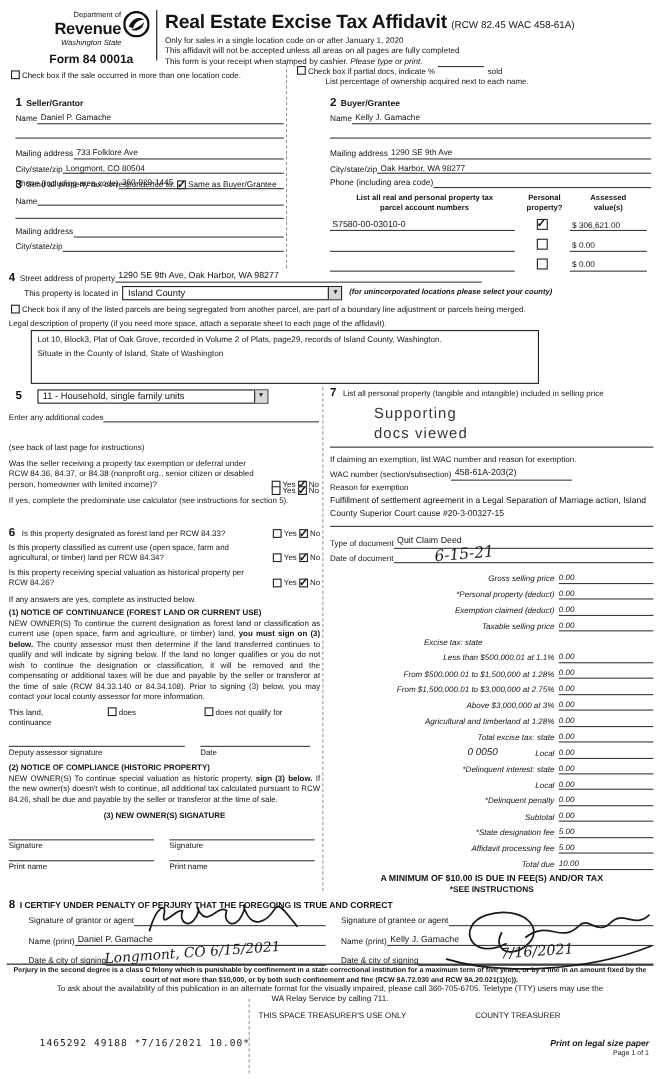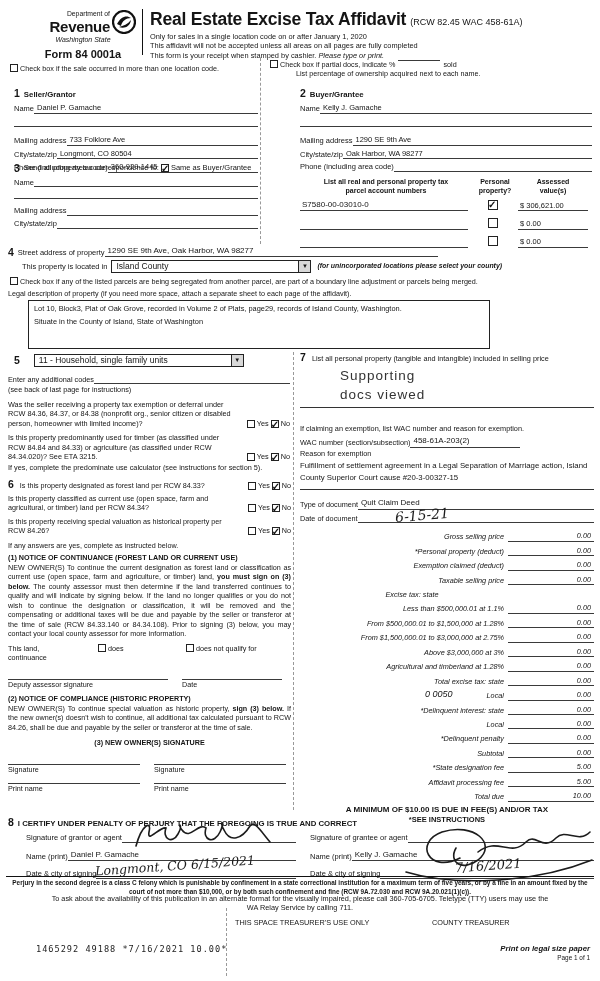--- a/index.html
+++ b/index.html
@@ -232,7 +232,7 @@
       <span>Enter any additional codes</span>
       <span class="fill"></span>
     </div>
-    <div style="margin-top:1px;">(see back of last page for instructions)</div>
+    <div style="margin-top:18px;">(see back of last page for instructions)</div>
     <div class="q" style="margin-top:5px;">
       <span>Was the seller receiving a property tax exemption or deferral under RCW 84.36, 84.37, or 84.38 (nonprofit org., senior citizen or disabled person, homeowner with limited income)?</span>
       <span class="yn">

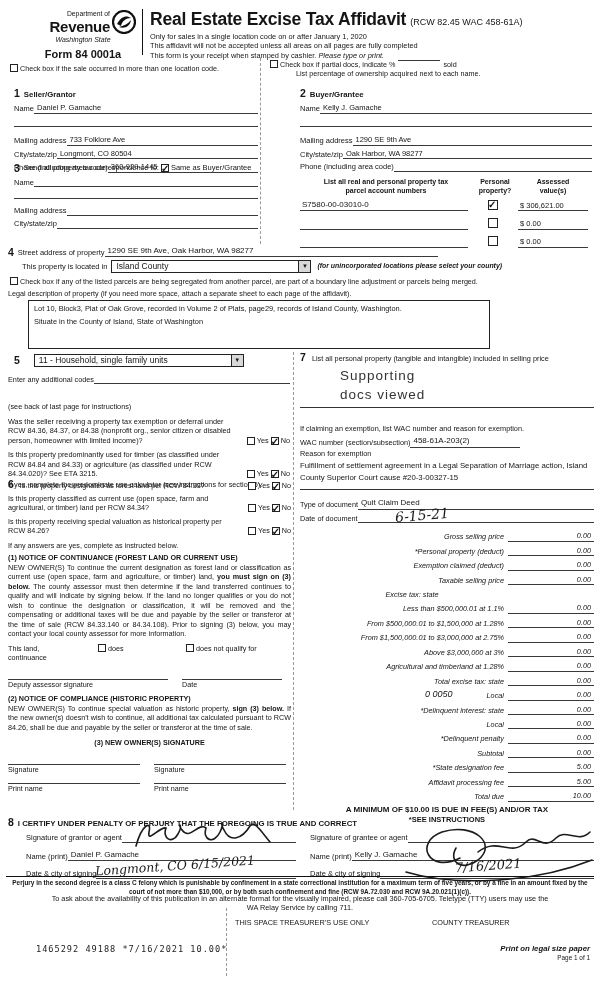--- a/index.html
+++ b/index.html
@@ -338,7 +338,7 @@
       <div>Supporting</div>
       <div>docs viewed</div>
     </div>
-    <div style="border-top:1px solid #333; margin-top:3px; padding-top:16px;">If claiming an exemption, list WAC number and reason for exemption.</div>
+    <div style="border-top:1px solid #333; margin-top:3px; padding-top:6px;">If claiming an exemption, list WAC number and reason for exemption.</div>
     <div class="row" style="margin-top:3px;">
       <span>WAC number (section/subsection)</span>
       <span class="fill" style="flex:none; width:110px; font-size:8px;">458-61A-203(2)</span>

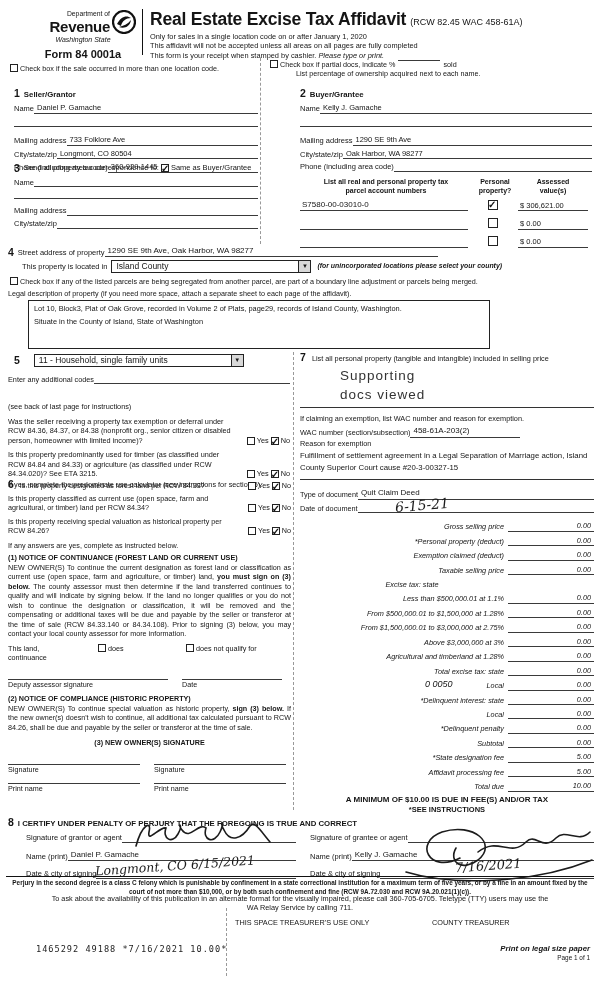--- a/index.html
+++ b/index.html
@@ -243,7 +243,6 @@
       </span>
     </div>
     <div class="q" style="margin-top:5px;">
-      <span>Is this property predominantly used for timber (as classified under RCW 84.84 and 84.33) or agriculture (as classified under RCW 84.34.020)? See ETA 3215.</span>
       <span class="yn">
         <span class="cb"></span>
           <span>Yes</span>

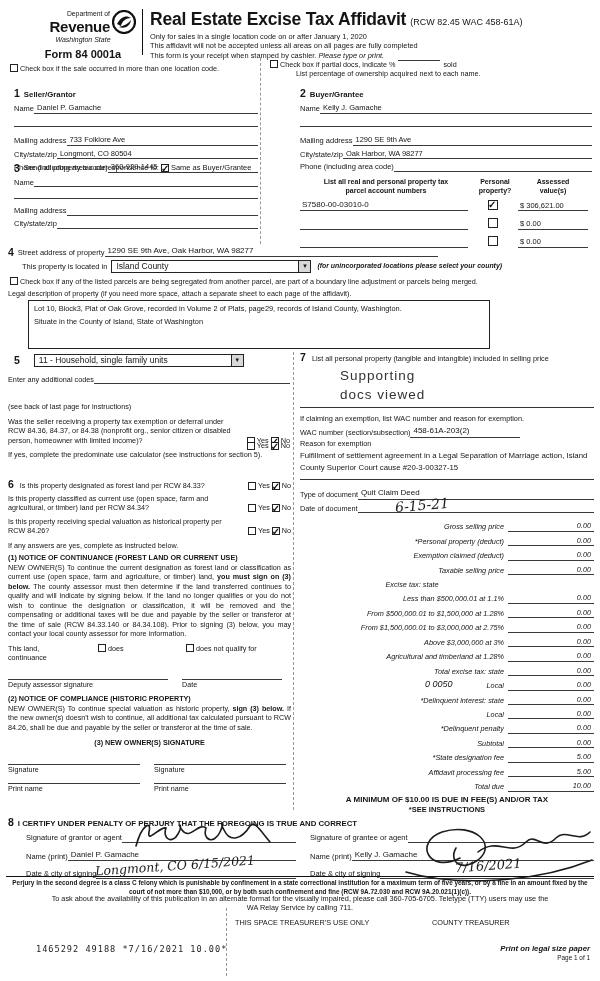--- a/index.html
+++ b/index.html
@@ -32,7 +32,7 @@
 
   .mrow { display:flex; justify-content:flex-end; align-items:flex-end; height:14.45px;font-style:italic; }
   .mlab { white-space:nowrap; }
-  .mval { width:86px; border-bottom:1px solid #3a3a3a; text-align:right; padding-right:3px; margin-left:4px; flex:none; }
+  .mval { width:86px; border-bottom:1px solid #3a3a3a; padding-right:3px; margin-left:4px; flex:none; }
 
   .hand { font-family:"DejaVu Serif", serif; font-style:italic; color:#1c1c1c; }
 

